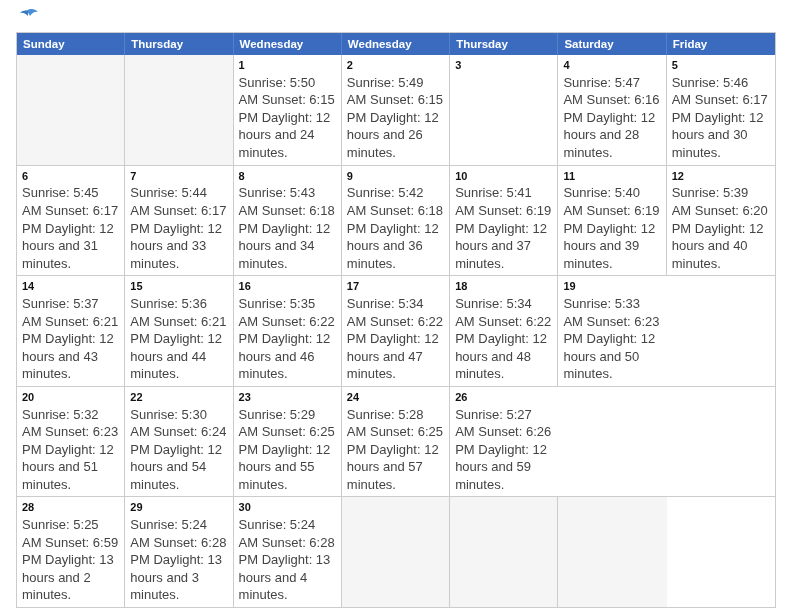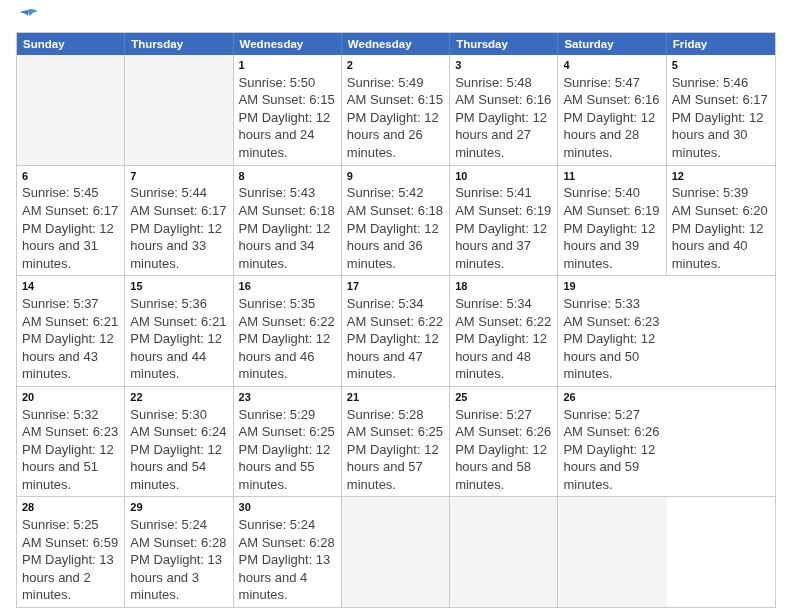--- a/index.html
+++ b/index.html
@@ -155,9 +155,6 @@
           </div>
           <div class="cal-cell">
             <span class="day-num">3</span>
-            <div class="cell-detail">Sunrise: 5:48 AM
-Sunset: 6:16 PM
-Daylight: 12 hours and 27 minutes.</div>
           </div>
           <div class="cal-cell">
             <span class="day-num">4</span>

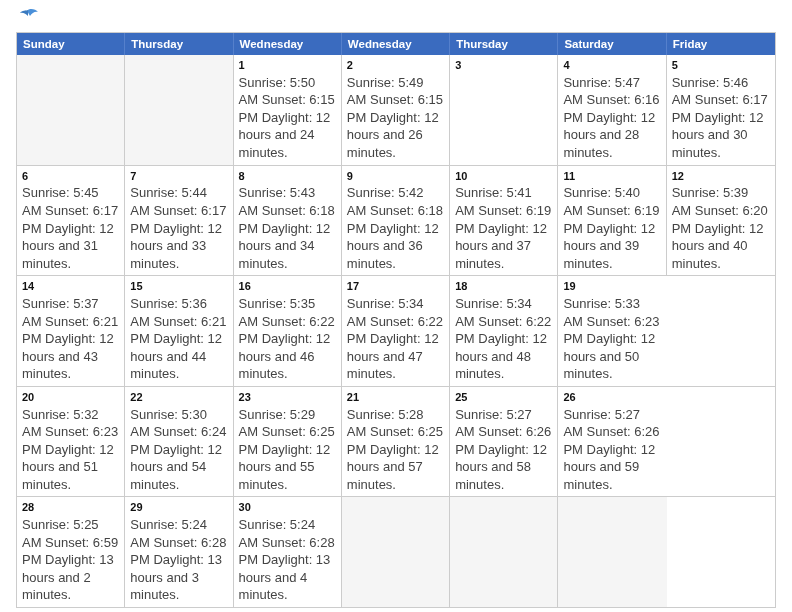--- a/index.html
+++ b/index.html
@@ -271,7 +271,7 @@
 Daylight: 12 hours and 55 minutes.</div>
           </div>
           <div class="cal-cell">
-            <span class="day-num">21</span>
+            <span class="day-num">24</span>
             <div class="cell-detail">Sunrise: 5:28 AM
 Sunset: 6:25 PM
 Daylight: 12 hours and 57 minutes.</div>

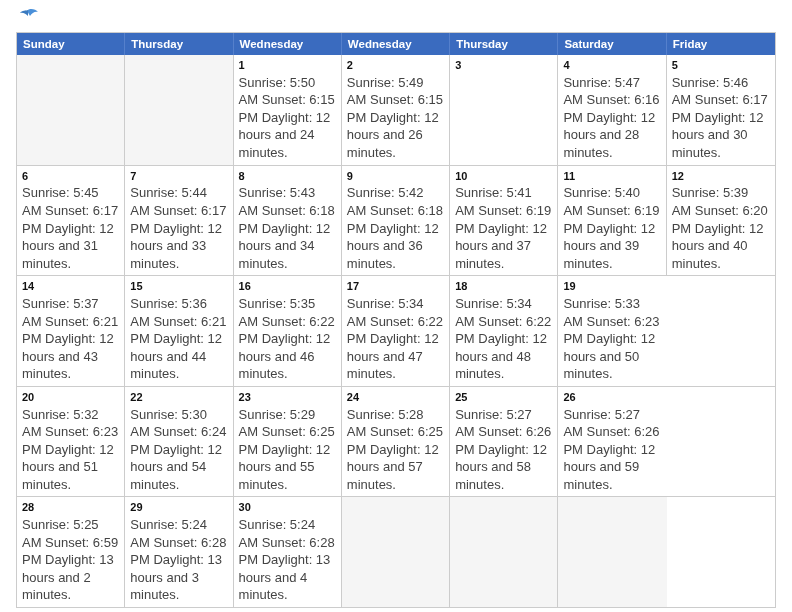--- a/index.html
+++ b/index.html
@@ -277,12 +277,6 @@
 Daylight: 12 hours and 57 minutes.</div>
           </div>
           <div class="cal-cell">
-            <span class="day-num">25</span>
-            <div class="cell-detail">Sunrise: 5:27 AM
-Sunset: 6:26 PM
-Daylight: 12 hours and 58 minutes.</div>
-          </div>
-          <div class="cal-cell">
             <span class="day-num">26</span>
             <div class="cell-detail">Sunrise: 5:27 AM
 Sunset: 6:26 PM

